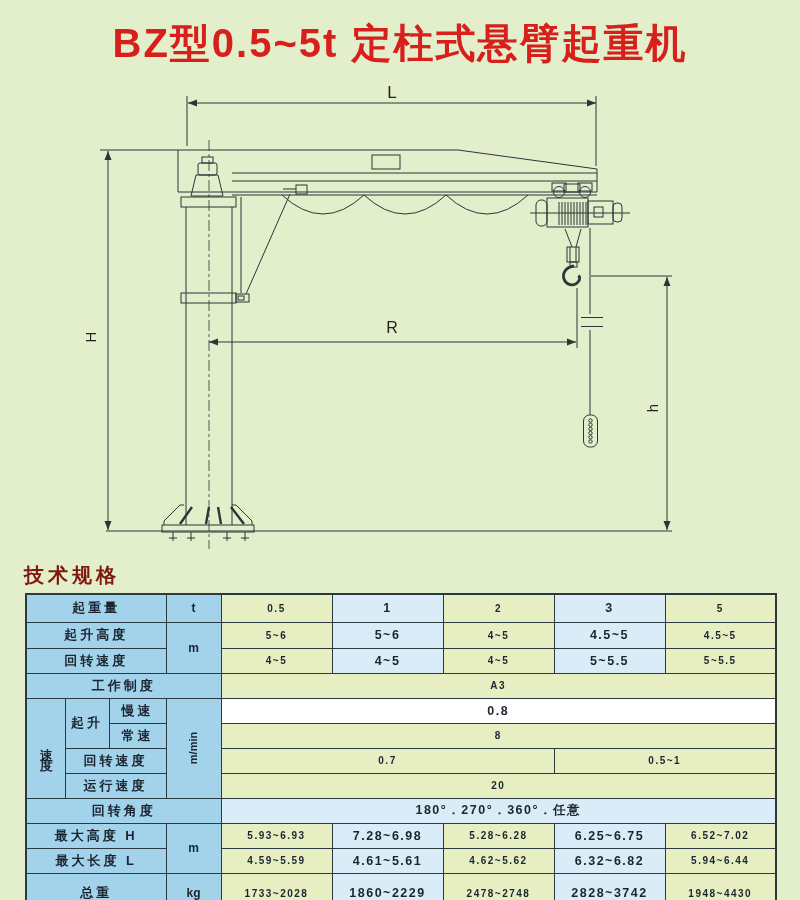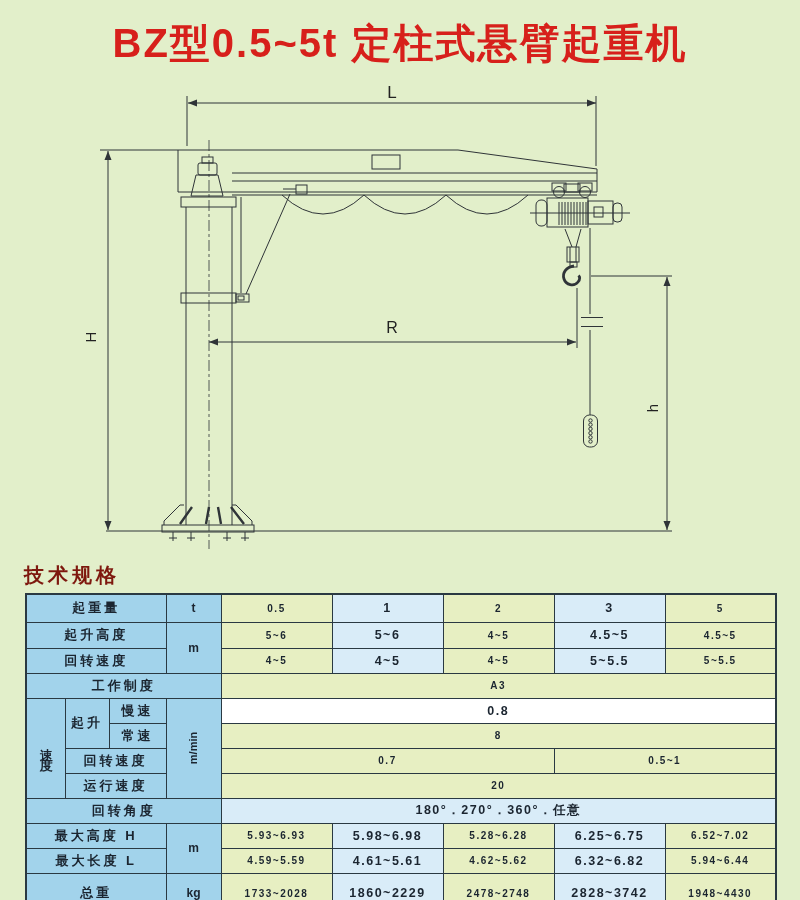--- a/index.html
+++ b/index.html
@@ -209,7 +209,7 @@
       <td colspan="3" class="lbl">最大高度 H</td>
       <td rowspan="2" class="unit">m</td>
       <td class="g">5.93~6.93</td>
-      <td class="b">5.98~6.98</td>
+      <td class="b">7.28~6.98</td>
       <td class="g">5.28~6.28</td>
       <td class="b">6.25~6.75</td>
       <td class="g">6.52~7.02</td>

